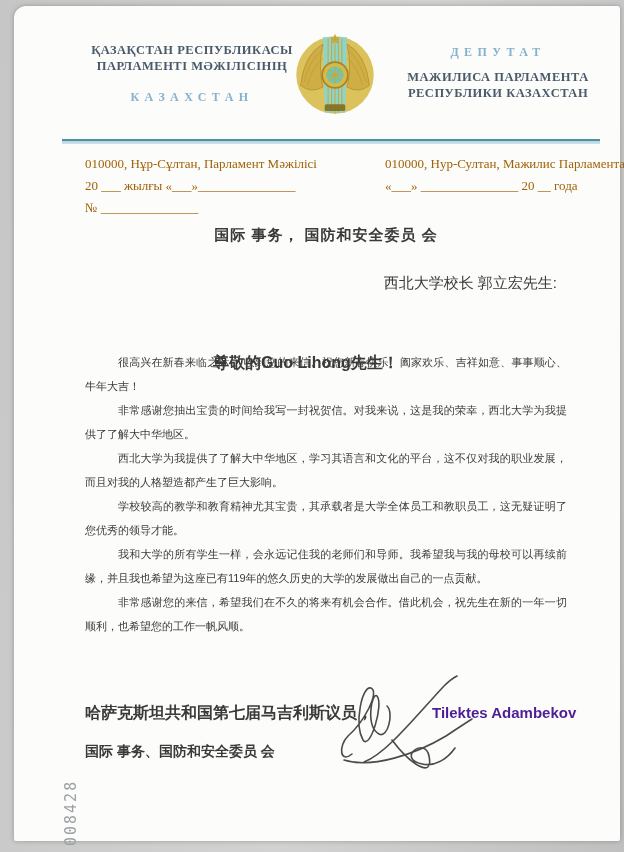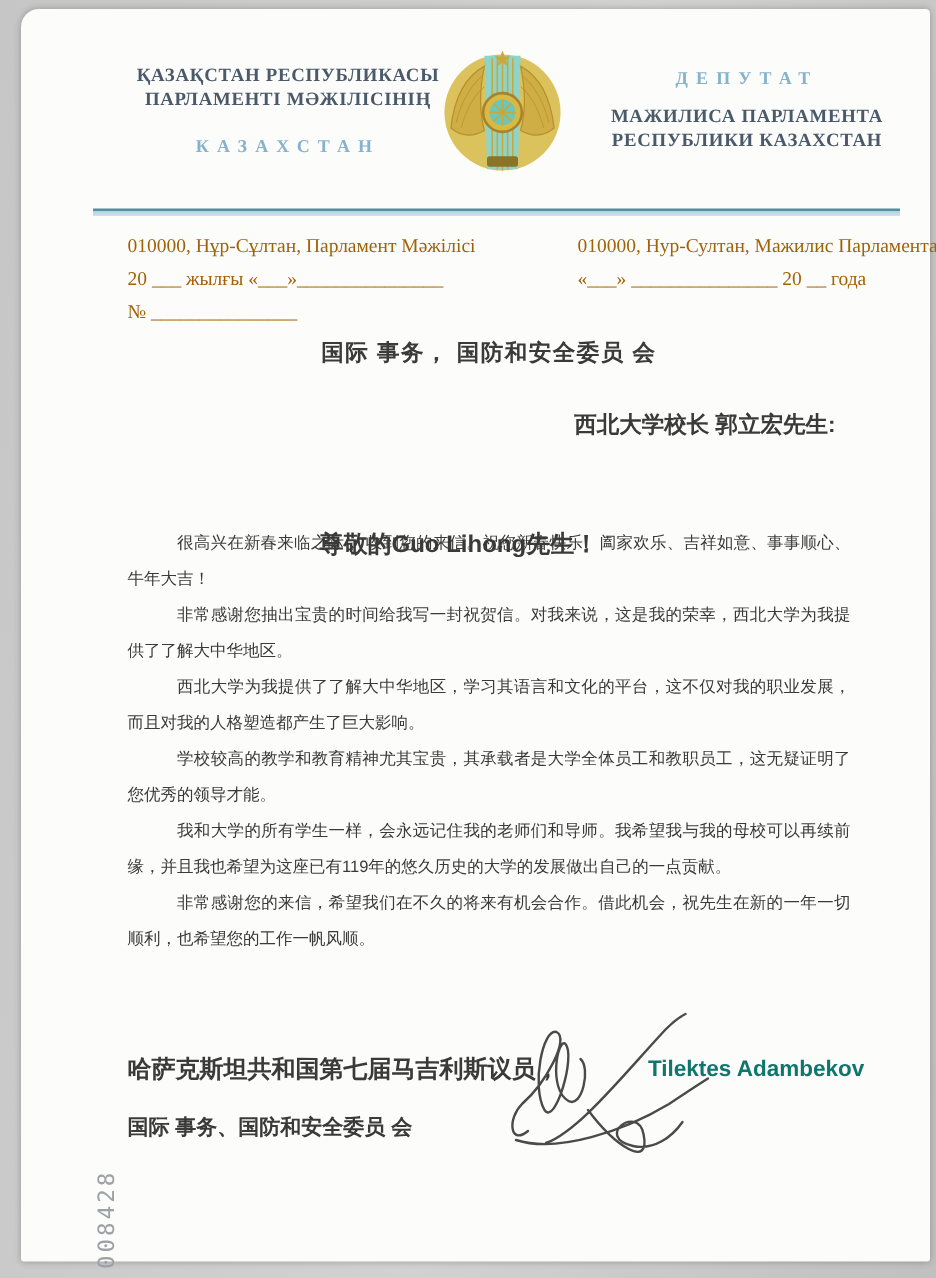--- a/index.html
+++ b/index.html
@@ -47,7 +47,7 @@
   }
   .addressee{
     position:absolute;left:71px;top:268px;width:482px;text-align:right;
-    padding-right:10px;font-size:15px;font-weight:bold;box-sizing:border-box;
+    padding-right:10px;font-size:15px;font-weight:normal;box-sizing:border-box;
   }
   .salutation{
     position:absolute;left:199px;top:303px;font-size:16px;font-weight:bold;margin-top:44px;

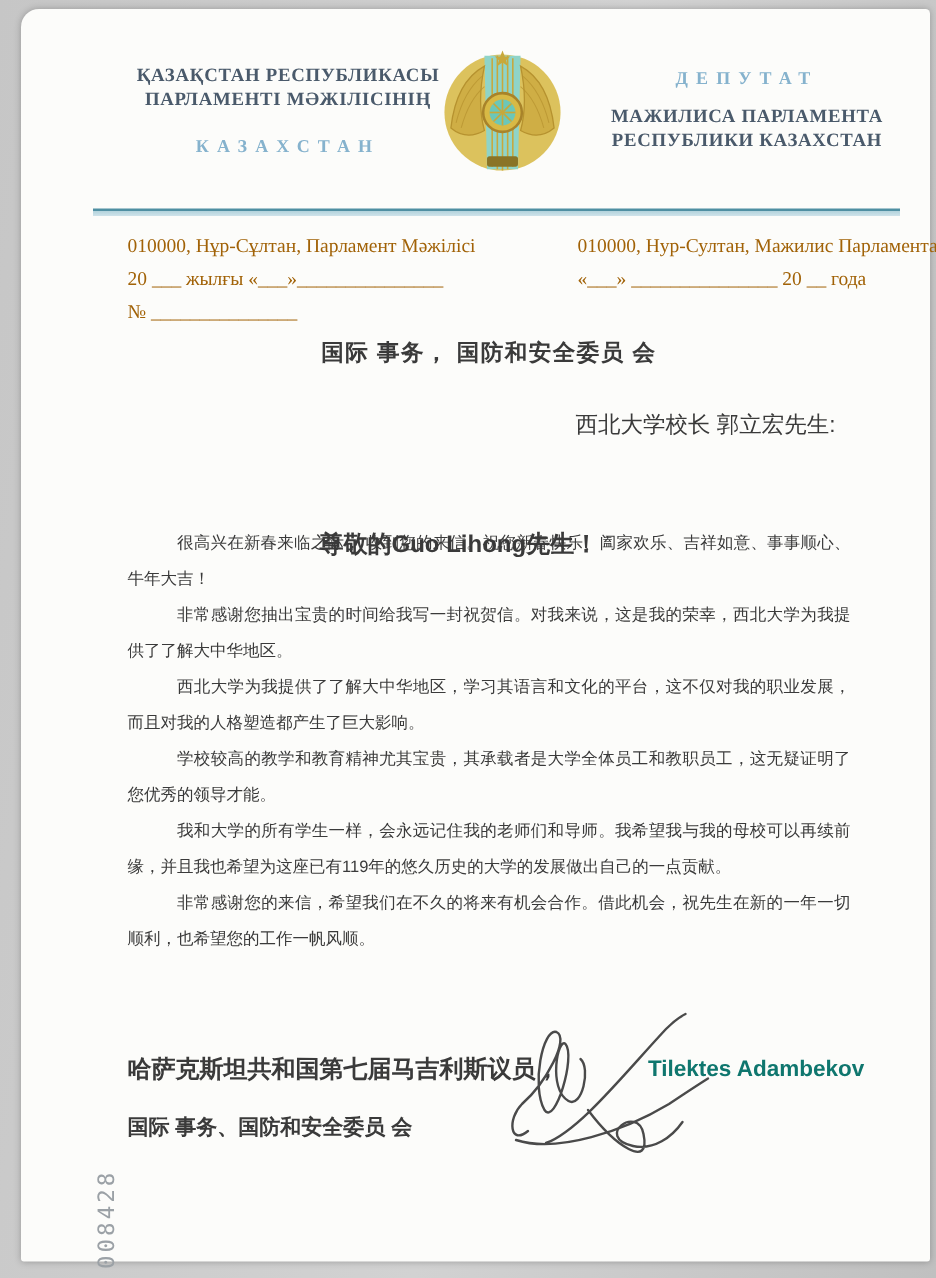--- a/index.html
+++ b/index.html
@@ -61,7 +61,7 @@
   .signoff1{position:absolute;left:71px;top:697px;font-size:16px;font-weight:bold;}
   .signoff2{position:absolute;left:71px;top:737px;font-size:14px;font-weight:bold;}
   .signer{
-    position:absolute;left:418px;top:698px;font-size:15px;font-weight:bold;color:#0f766e;
+    position:absolute;left:418px;top:698px;font-size:15px;font-weight:bold;color:#4c1d95;
   }
   .signature-svg{position:absolute;left:320px;top:668px;width:145px;height:110px;}
   .serial{

